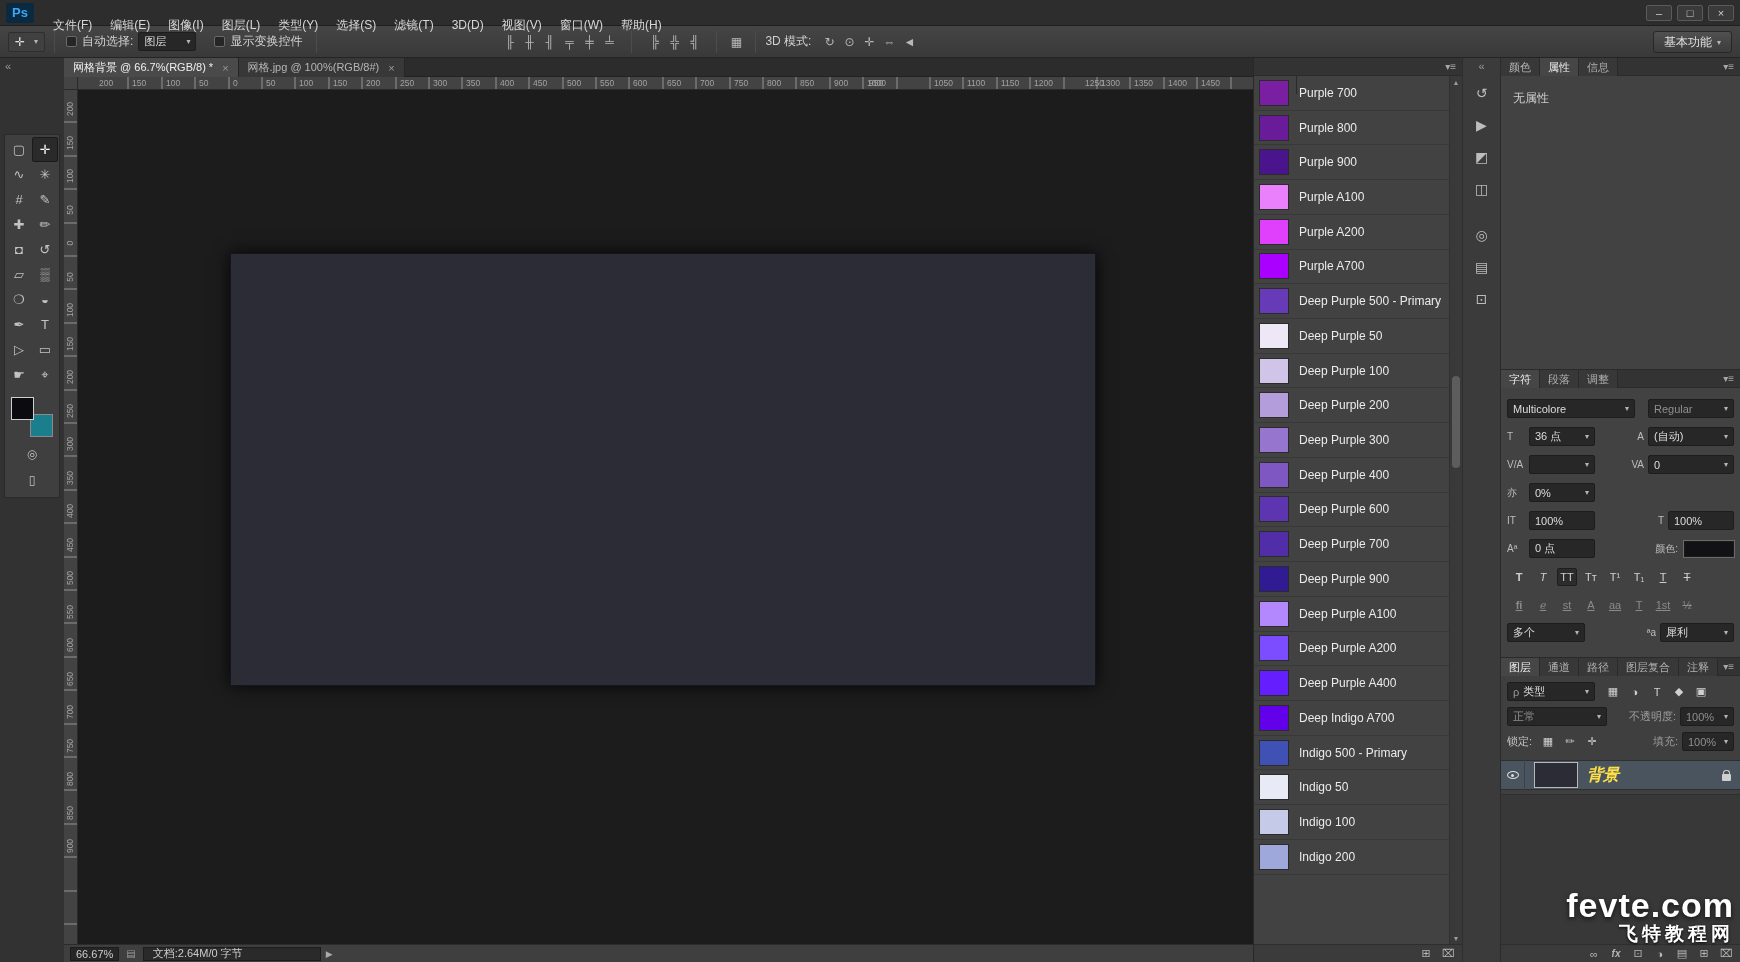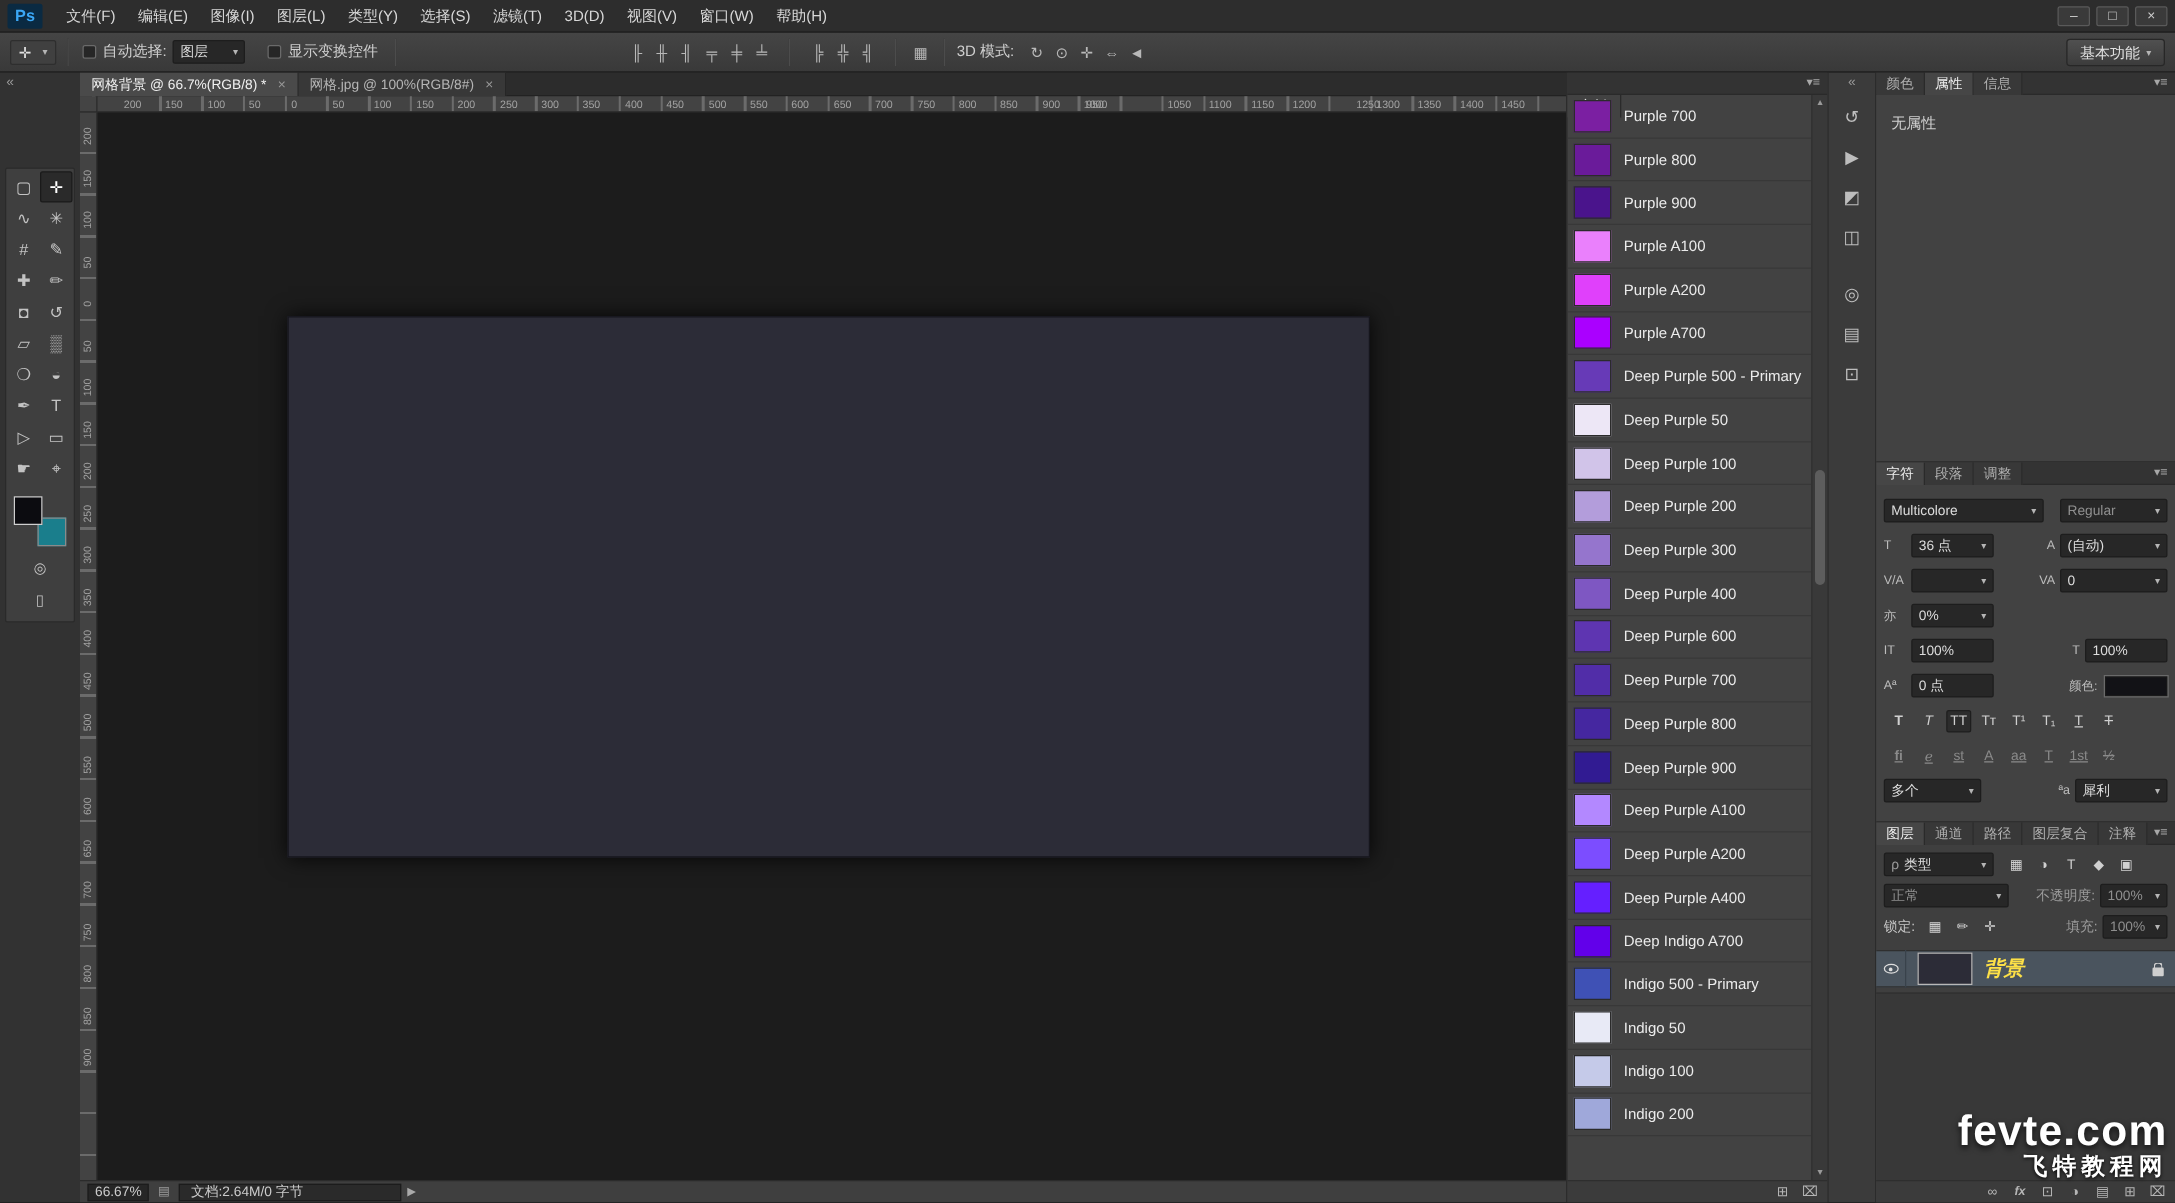--- a/index.html
+++ b/index.html
@@ -10,7 +10,7 @@
   #menubar{position:absolute;left:0;top:0;width:1740px;height:26px;background:#2d2d2d;border-bottom:1px solid #1f1f1f;display:flex;align-items:center;z-index:6;}
   .ps-logo{width:28px;height:20px;margin:0 10px 0 6px;background:#0a2a42;color:#3ba7f5;font-weight:bold;font-size:13px;display:flex;align-items:center;justify-content:center;border-radius:2px;}
   .menus{display:flex;}
-  .menu-item{padding:0 9px;font-size:12px;color:#d8d8d8;height:26px;line-height:26px;white-space:nowrap;}
+  .menu-item{padding:12px 9px;font-size:12px;color:#d8d8d8;height:26px;line-height:26px;white-space:nowrap;}
   .win-controls{margin-left:auto;display:flex;margin-right:6px;gap:5px;}
   .win-btn{width:26px;height:16px;display:flex;align-items:center;justify-content:center;color:#cfcfcf;font-size:11px;border:1px solid #5a5a5a;background:#3a3a3a;border-radius:2px;}
 

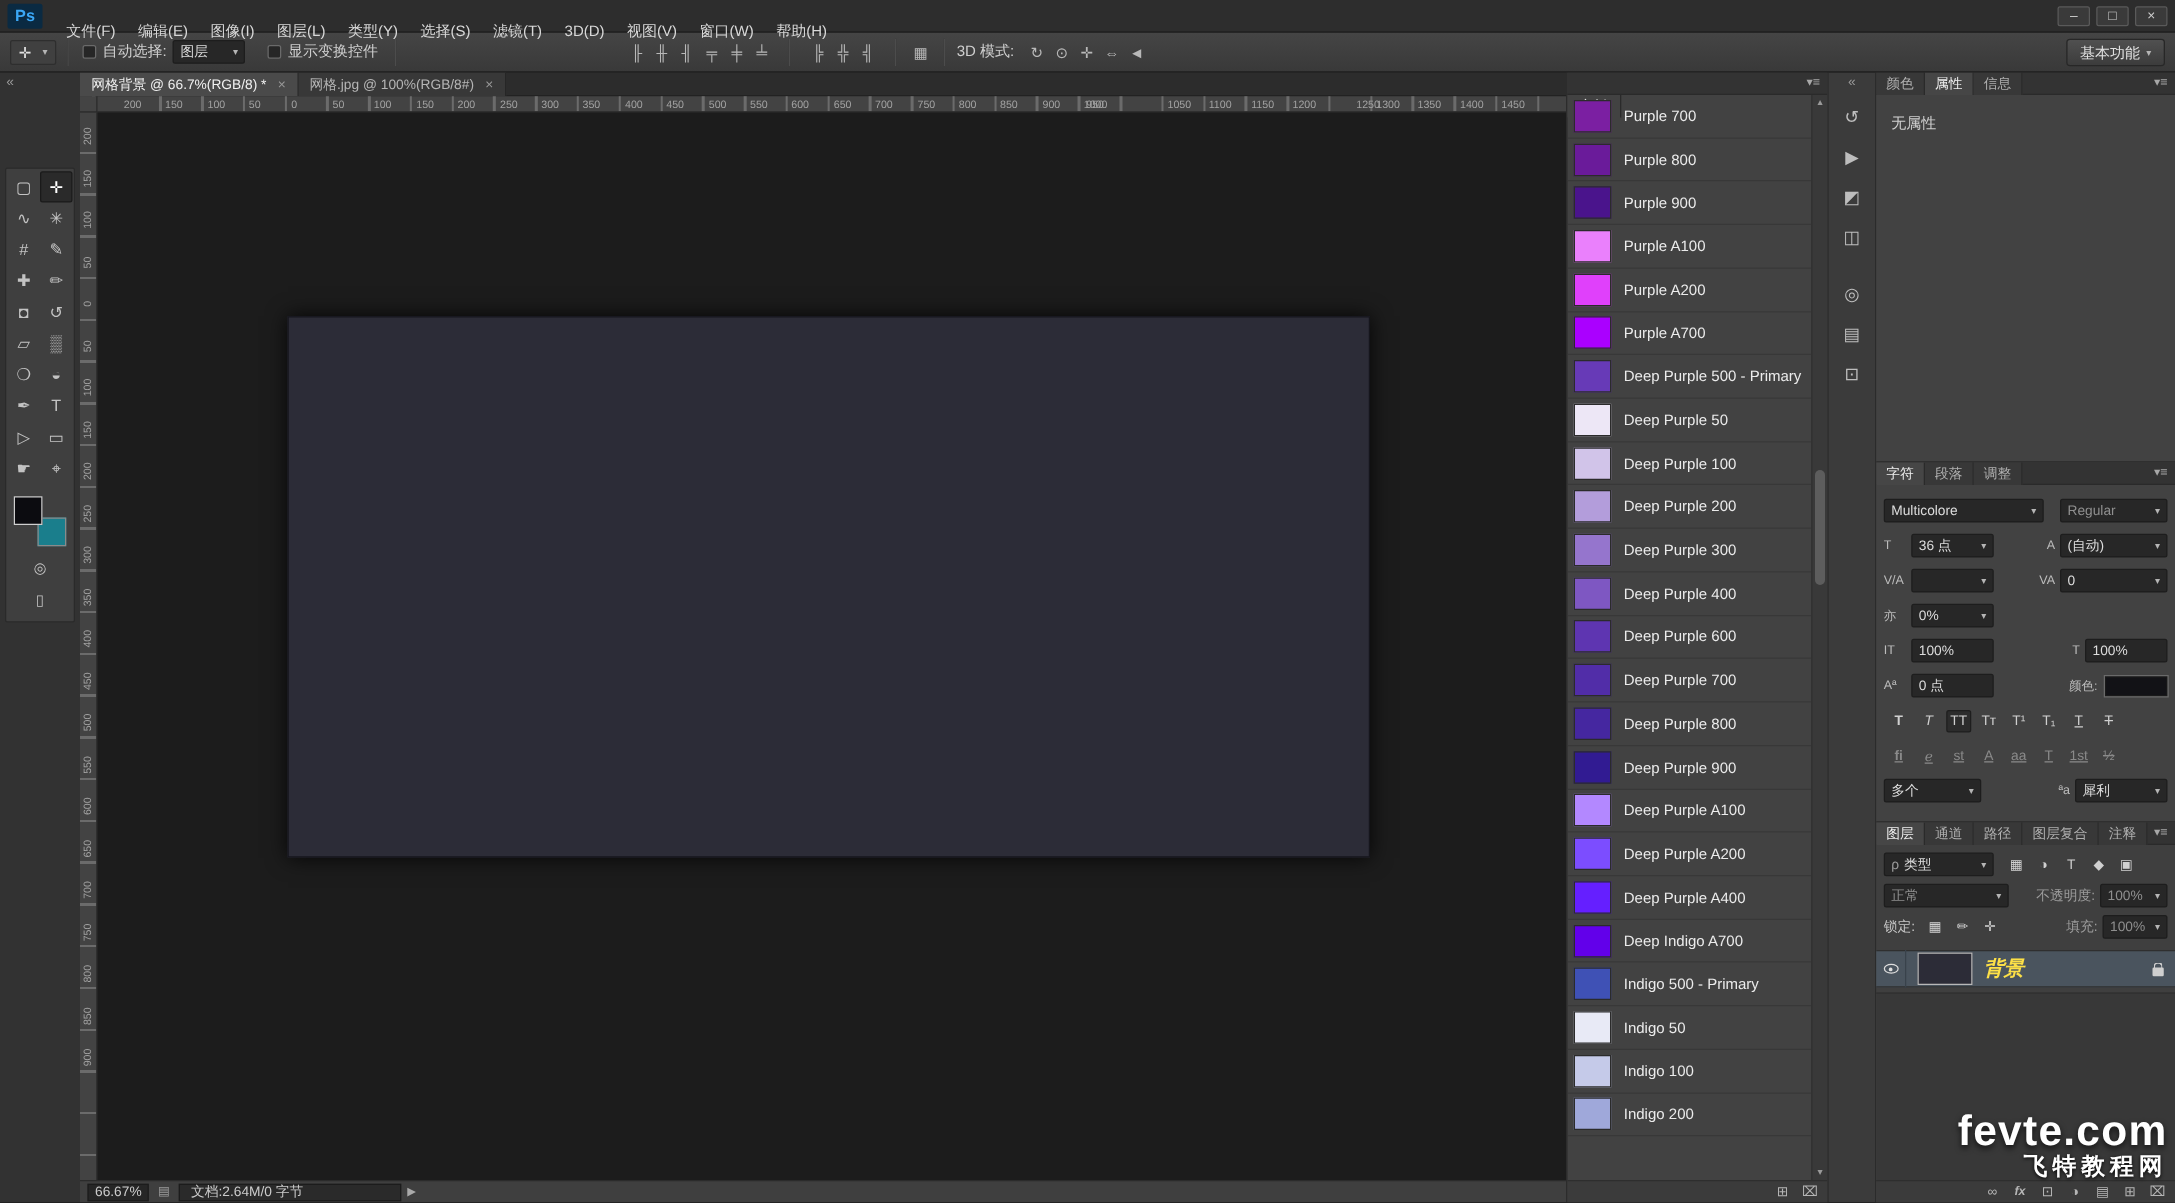--- a/index.html
+++ b/index.html
@@ -437,10 +437,6 @@
       <span class="sw-label" data-name="swatch-label">Deep Purple 700</span>
     </div>
       <div class="sw-row" data-name="swatch-row">
-      <span class="sw-chip" data-name="swatch-color-chip" style="background: rgb(69, 39, 160);"></span>
-      <span class="sw-label" data-name="swatch-label">Deep Purple 800</span>
-    </div>
-      <div class="sw-row" data-name="swatch-row">
       <span class="sw-chip" data-name="swatch-color-chip" style="background: rgb(49, 27, 146);"></span>
       <span class="sw-label" data-name="swatch-label">Deep Purple 900</span>
     </div>

